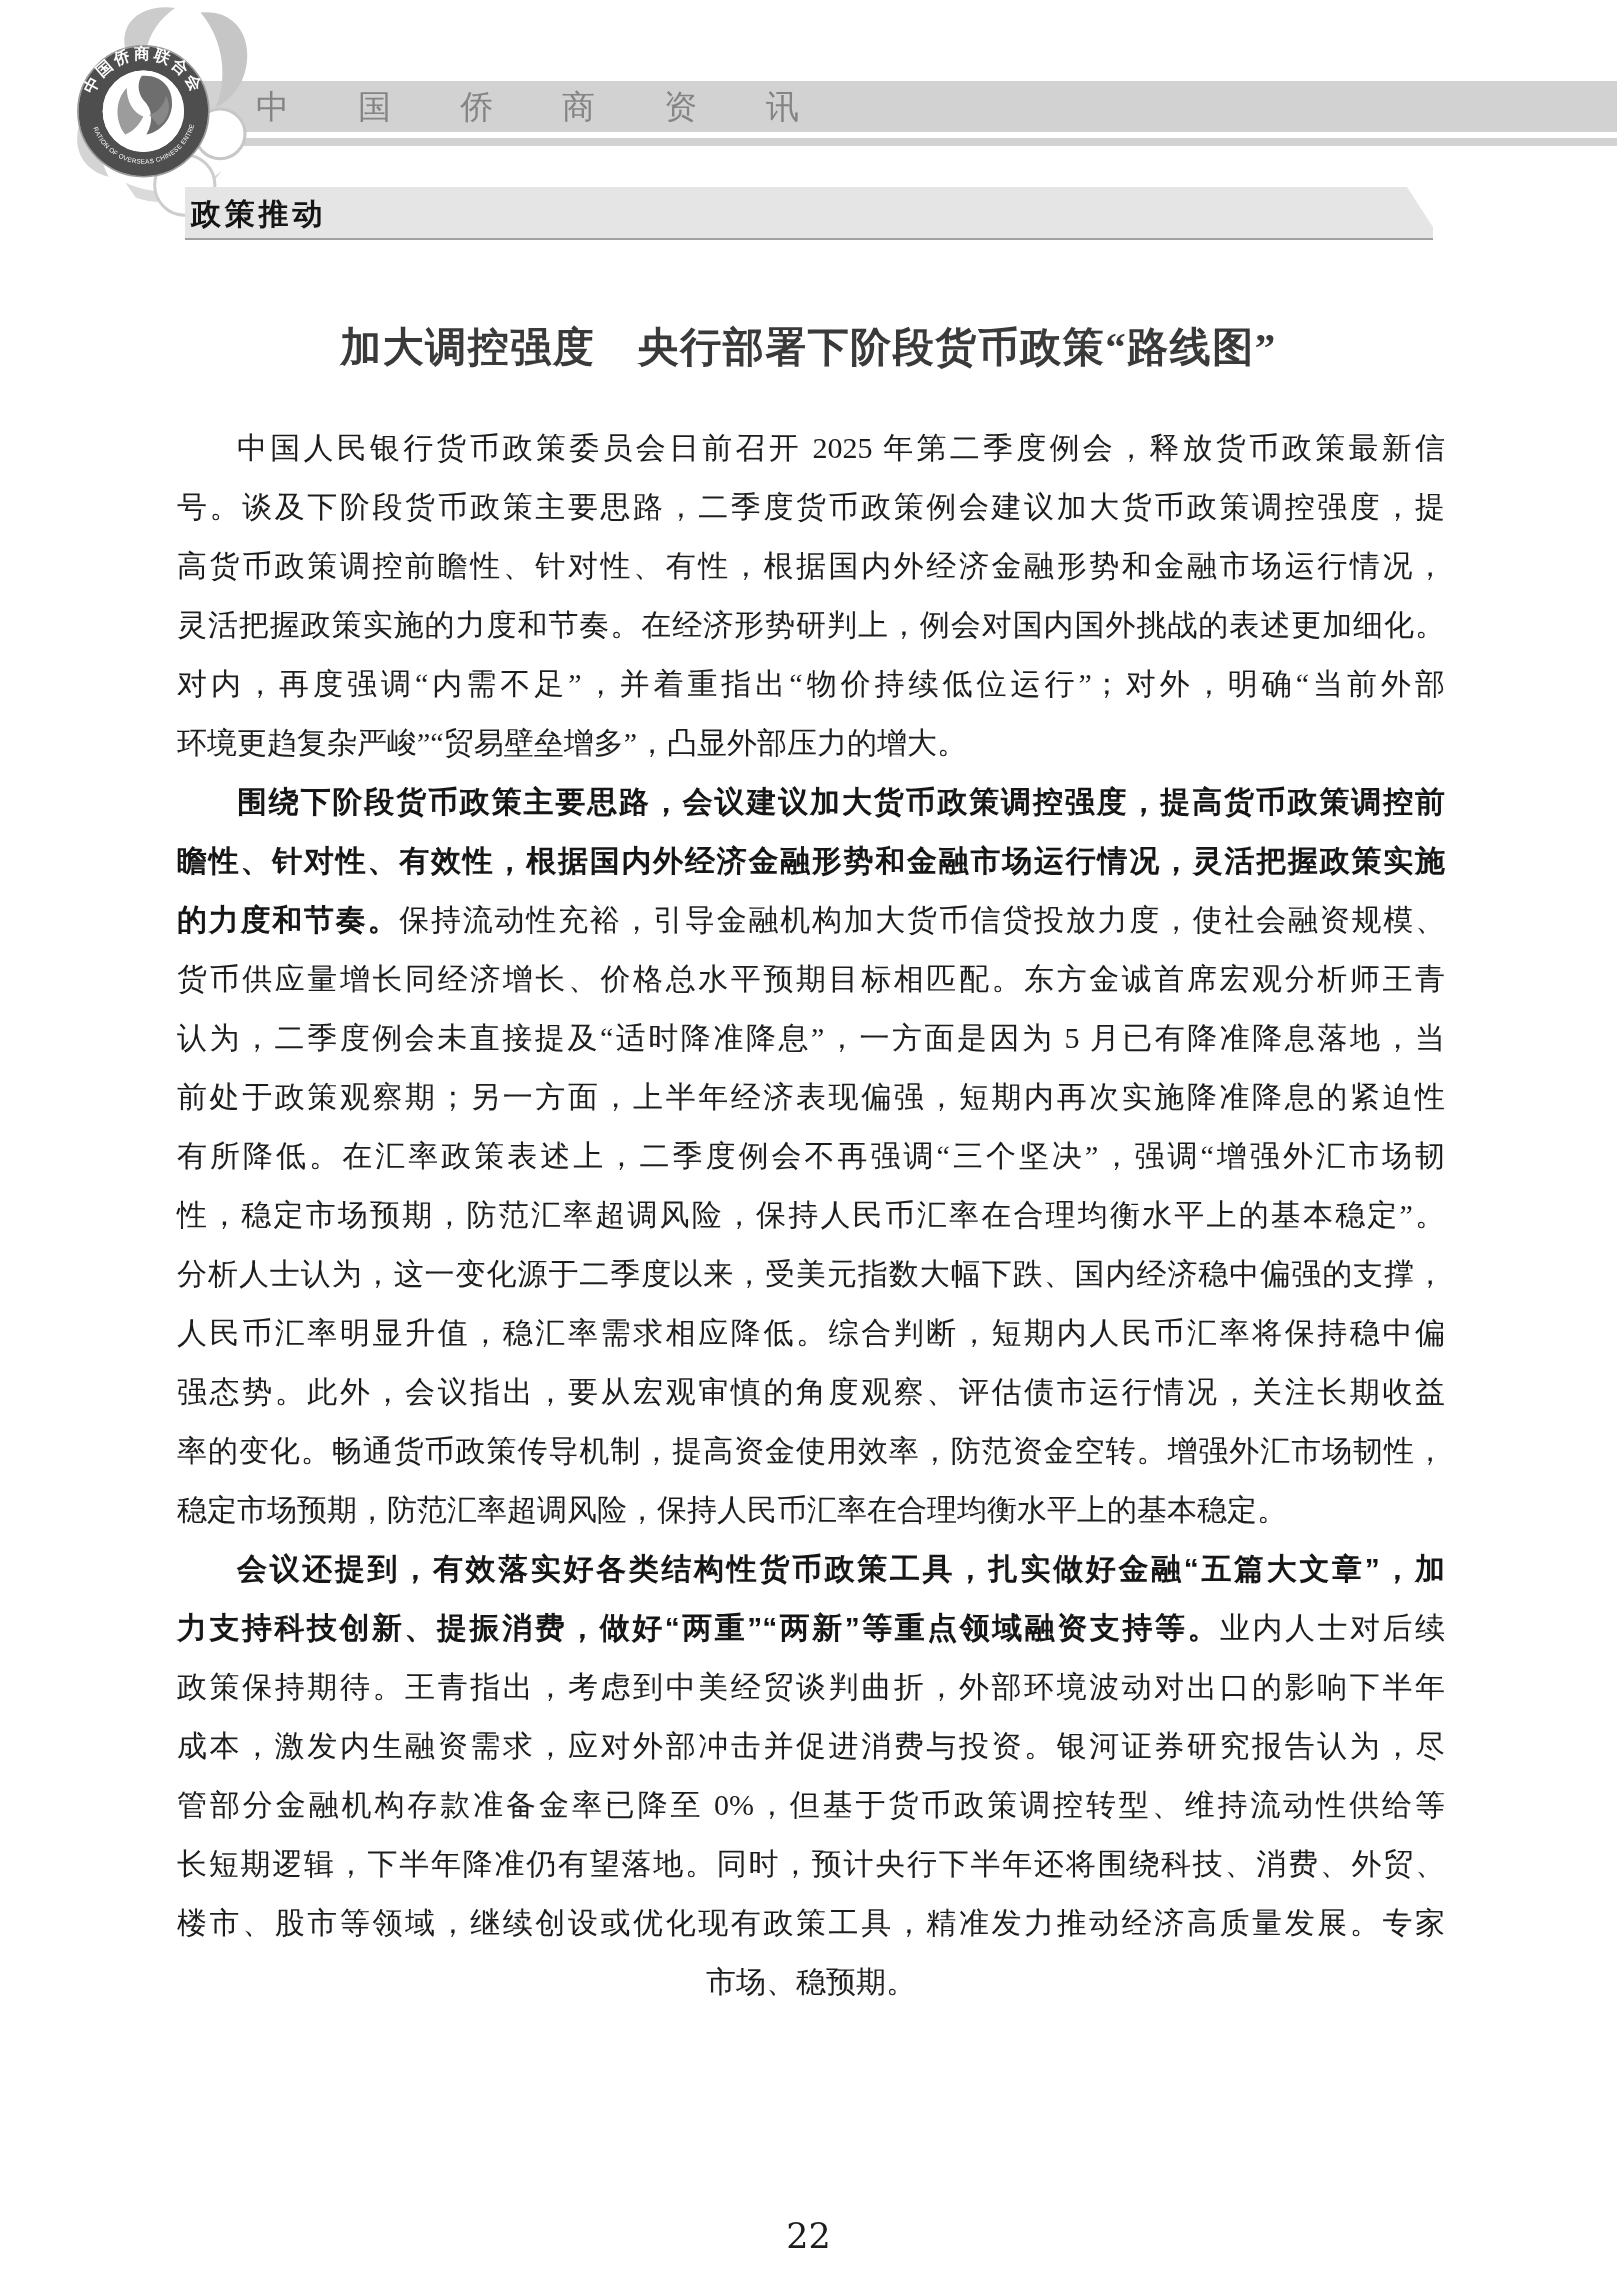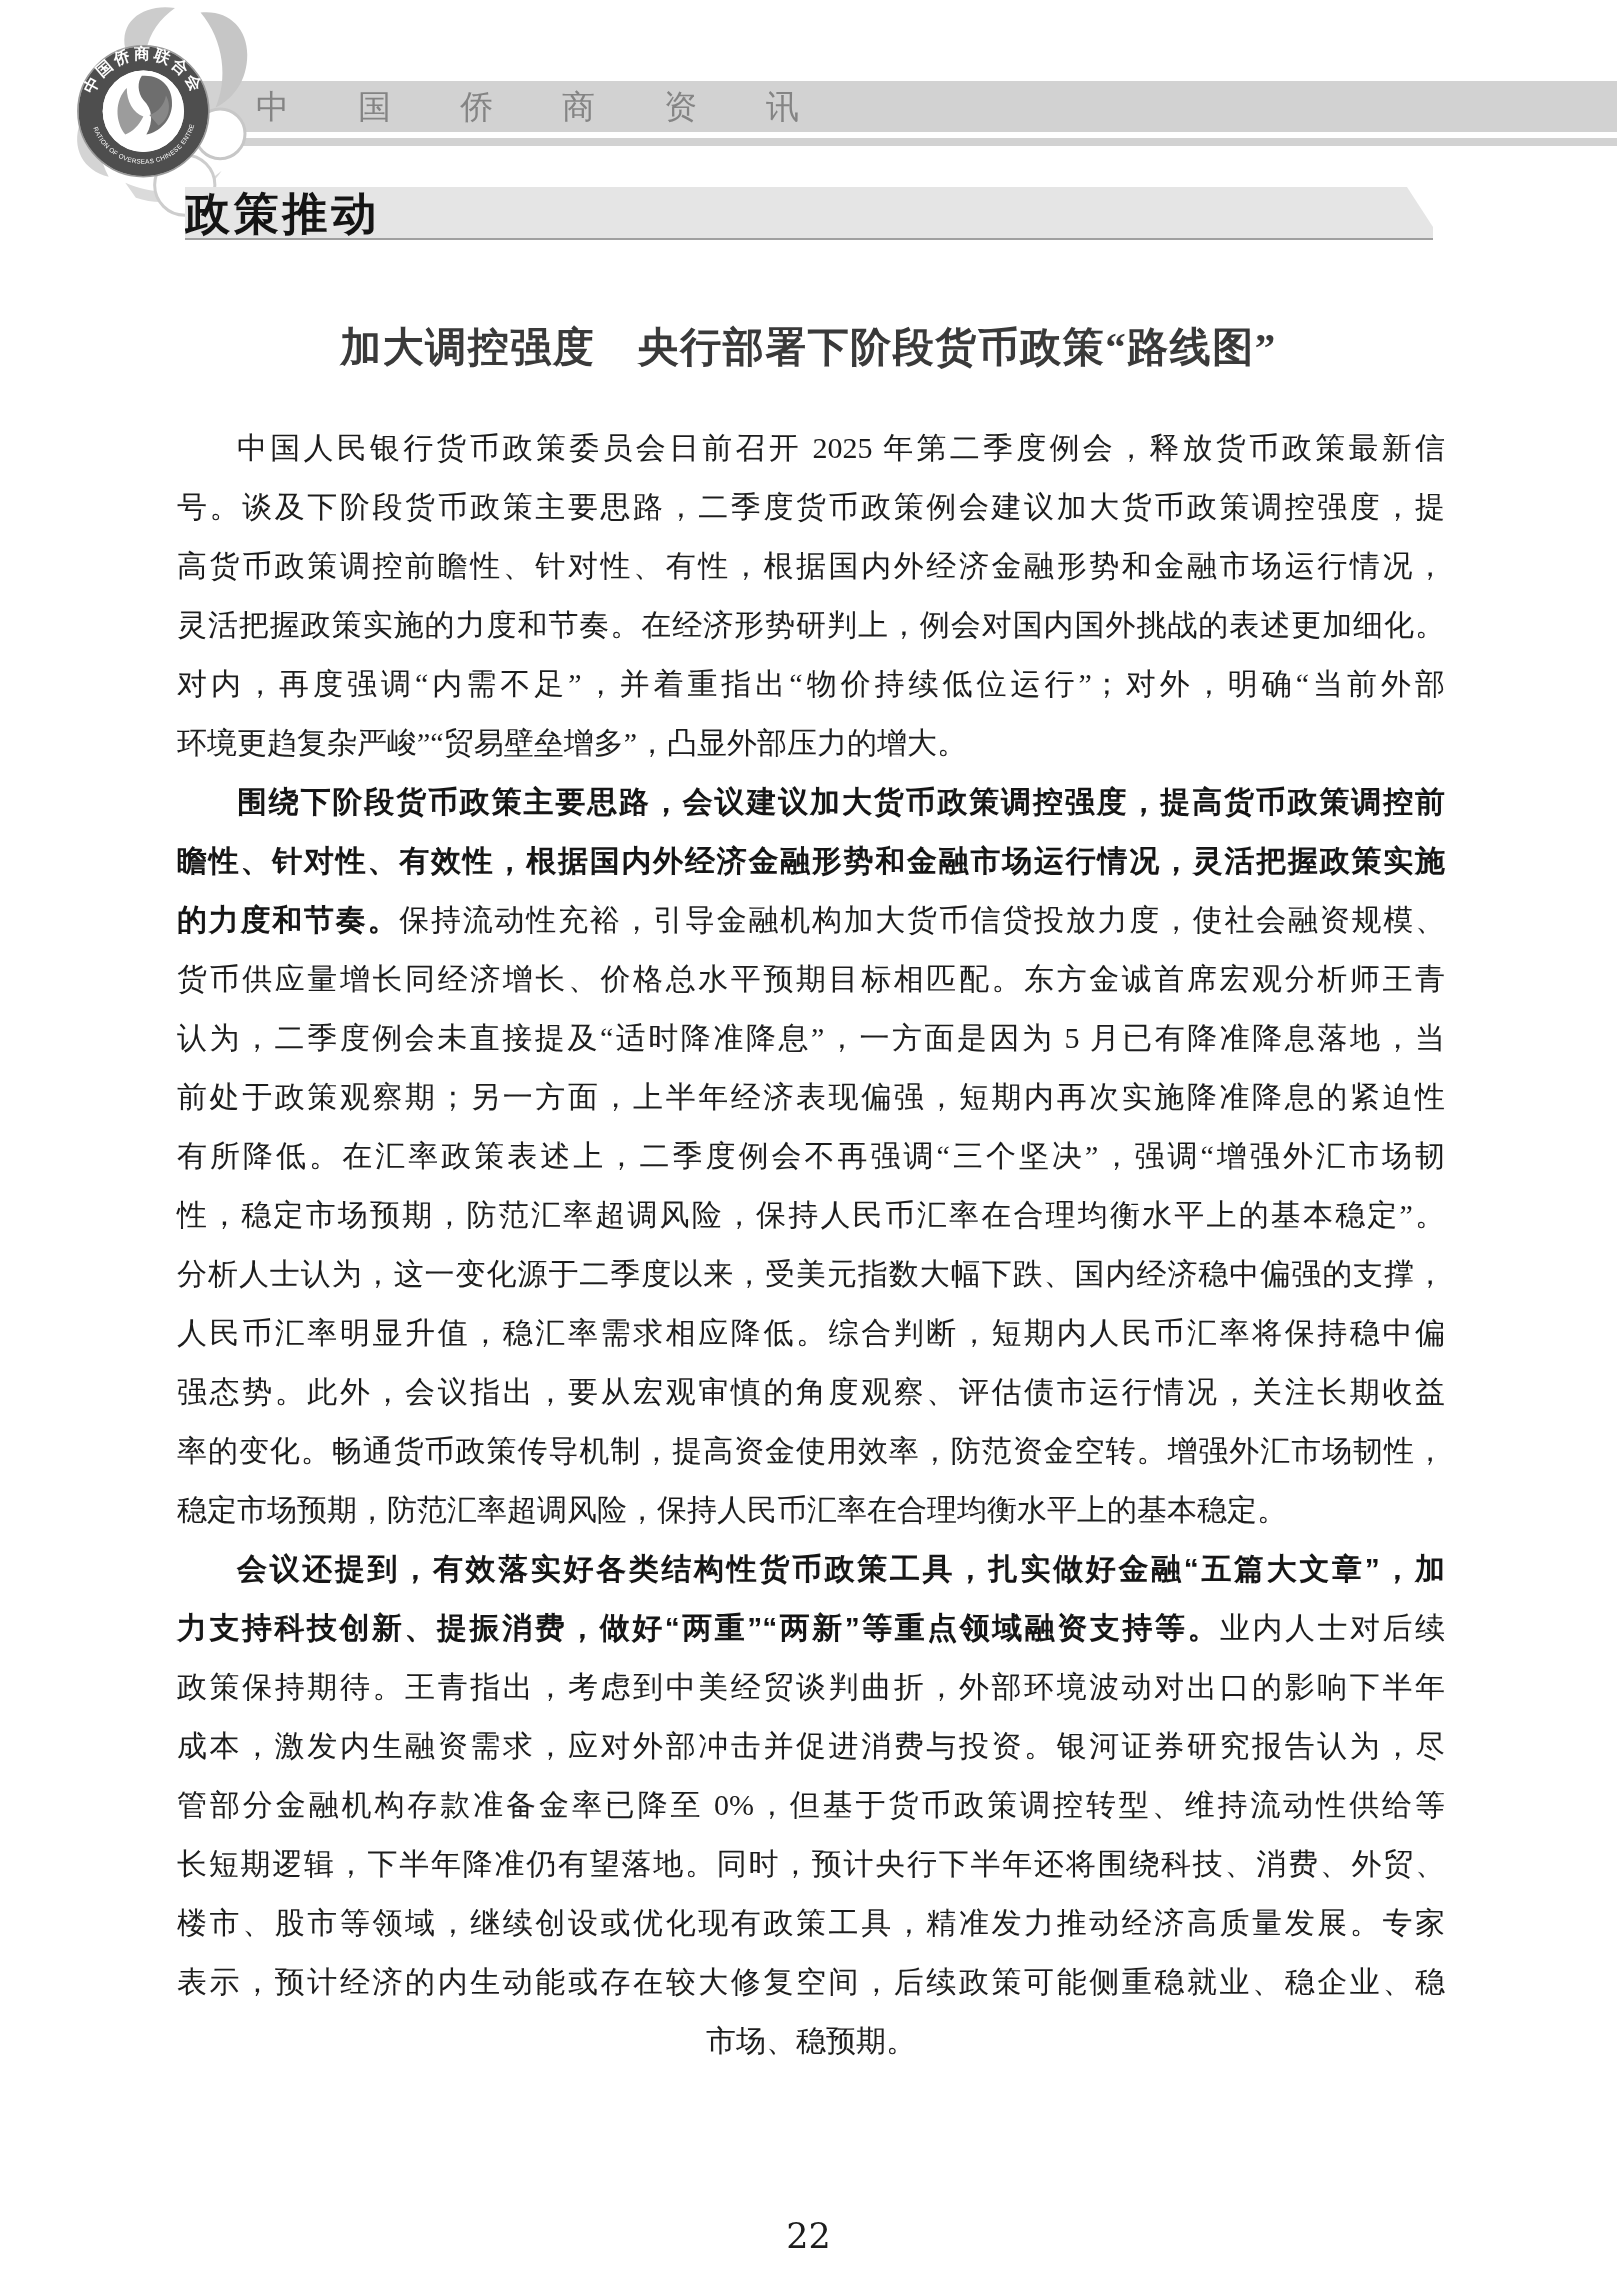--- a/index.html
+++ b/index.html
@@ -18,8 +18,8 @@
   .section-banner{position:absolute;left:185px;top:187px;width:1248px;height:53px;background:#e5e5e5;
                   clip-path:polygon(0 0,1222px 0,100% 40px,100% 100%,0 100%);}
   .section-banner::after{content:"";position:absolute;left:0;right:0;bottom:0;height:2.3px;background:#a0a0a0;}
-  .section-title{font-size:45px;font-weight:900;letter-spacing:3.8px;color:#141414;
-                 line-height:54px;font-family:"Liberation Serif",serif;}
+  .section-title{font-size:30px;font-weight:900;letter-spacing:3.8px;color:#141414;
+                 line-height:54px;padding-left:6px;font-family:"Liberation Serif",serif;}
 
   
   .article-title{position:absolute;left:0;top:320px;width:1617px;text-align:center;

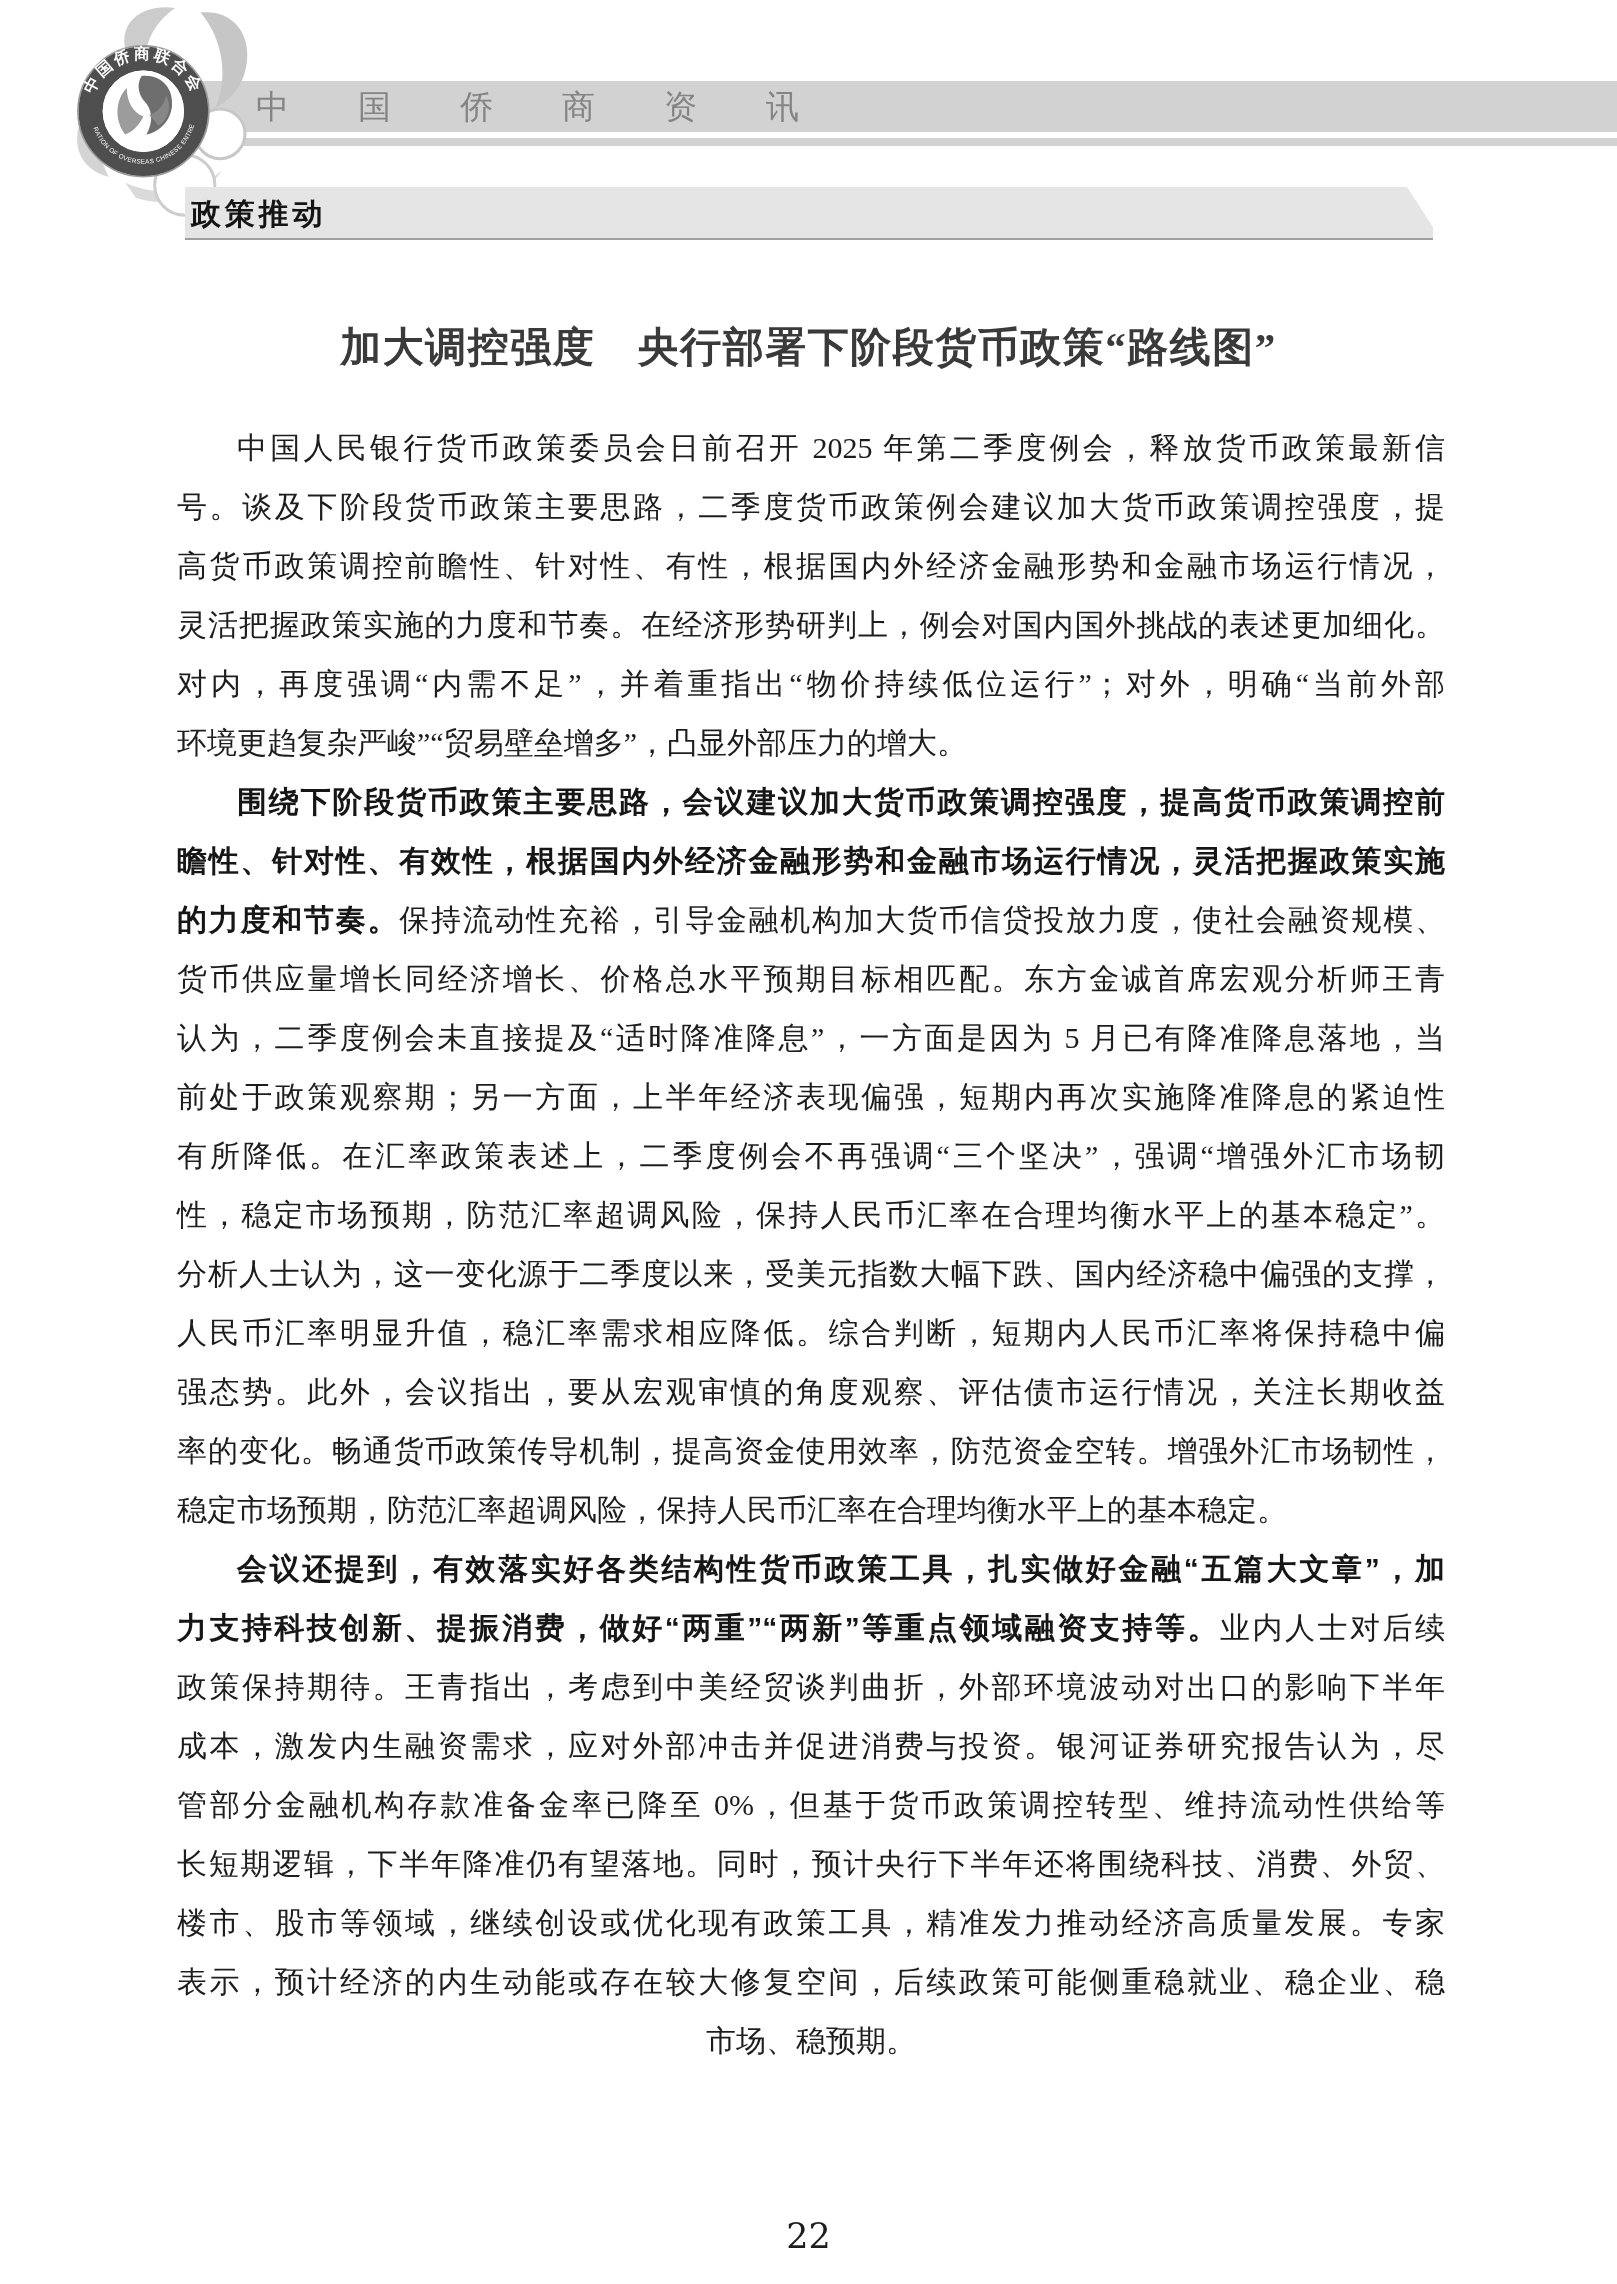--- a/index.html
+++ b/index.html
@@ -106,7 +106,6 @@
       <div class="line just"><span>管部分金融机构存款准备金率已降至 0%，但基于货币政策调控转型、维持流动性供给等</span></div>
       <div class="line just"><span>长短期逻辑，下半年降准仍有望落地。同时，预计央行下半年还将围绕科技、消费、外贸、</span></div>
       <div class="line just"><span>楼市、股市等领域，继续创设或优化现有政策工具，精准发力推动经济高质量发展。专家</span></div>
-      <div class="line just"><span>表示，预计经济的内生动能或存在较大修复空间，后续政策可能侧重稳就业、稳企业、稳</span></div>
       <div class="line with-src">
         <span>市场、稳预期。</span>
       </div>

